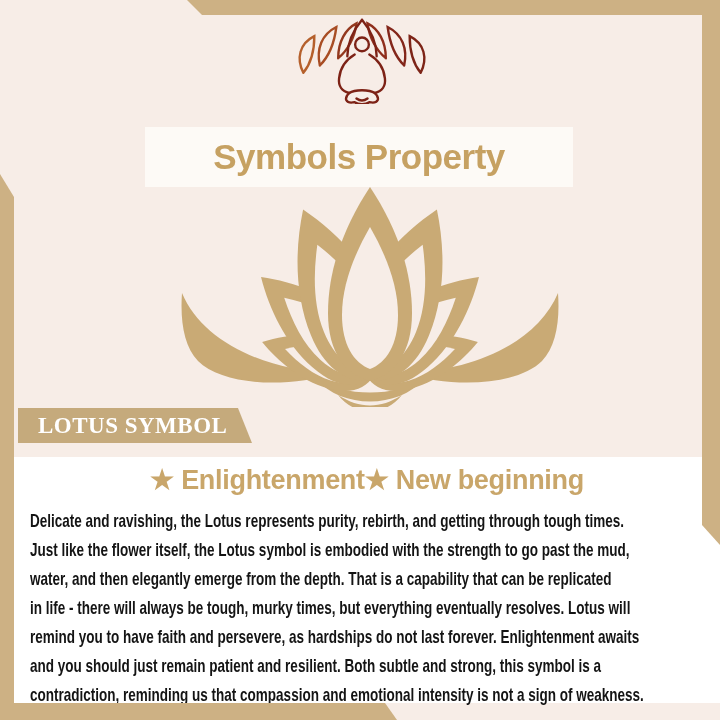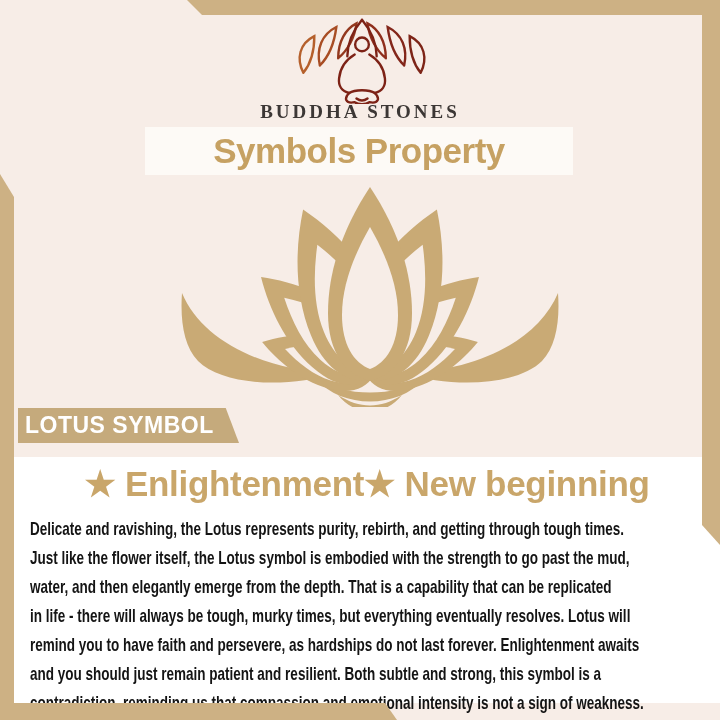--- a/index.html
+++ b/index.html
@@ -71,7 +71,6 @@
       <path d="M74,90 C78,93 82,93 86,90" stroke="#7d2216"></path>
     </g>
   </svg>
-  <div class="brand">BUDDHA STONES</div>
 
   <div class="title-banner">
     <div class="title">Symbols Property</div>

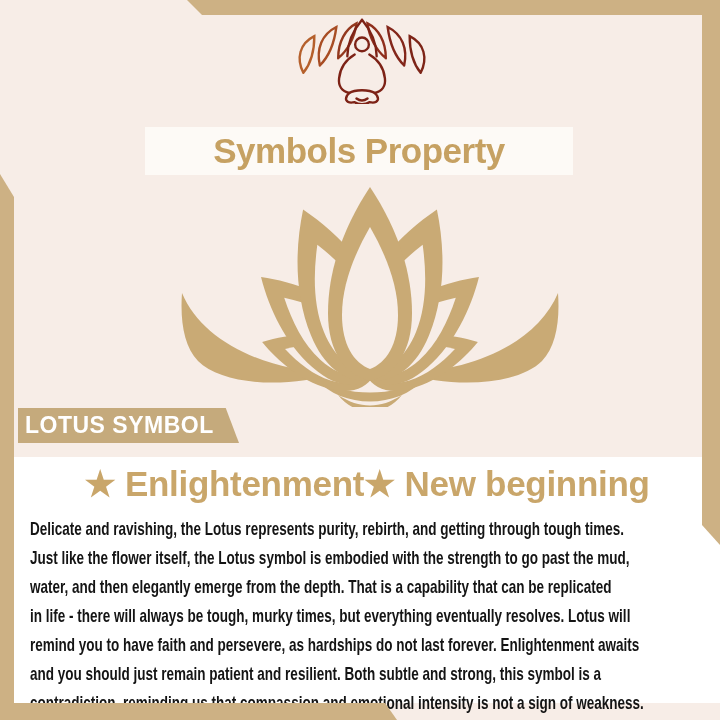--- a/index.html
+++ b/index.html
@@ -24,7 +24,7 @@
     letter-spacing:3px;color:#3c3735;}
 
   
-  .title-banner{position:absolute;left:145px;top:127px;width:428px;height:48px;
+  .title-banner{position:absolute;left:145px;top:127px;width:428px;height:60px;
     background:#fdfaf6;display:flex;align-items:center;justify-content:center;}
   .title-banner .title{font-size:35px;font-weight:bold;color:#c6a162;letter-spacing:-.5px;}
 

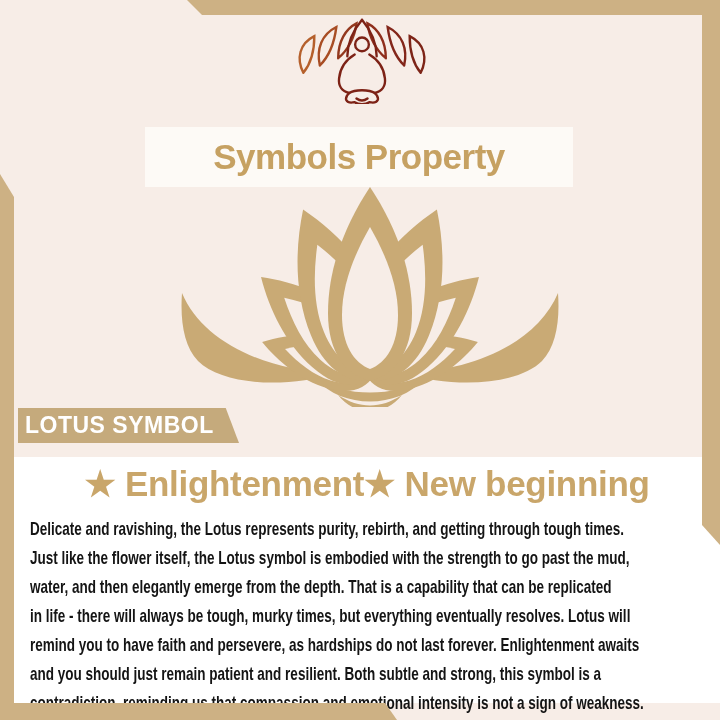--- a/index.html
+++ b/index.html
@@ -35,7 +35,7 @@
   .section-label{position:absolute;left:18px;top:408px;width:214px;height:35px;
     background:#c5aa7c;clip-path:polygon(0 0,94% 0,100% 100%,0 100%);
     color:#ffffff;font-size:23px;font-weight:600;letter-spacing:.5px;
-    line-height:35px;padding-left:7px;box-sizing:content-box;}
+    line-height:35px;padding-left:20px;box-sizing:content-box;font-family:Liberation Serif, serif;}
 
   
   .panel{position:absolute;left:14px;top:457px;width:706px;height:246px;background:#ffffff;}

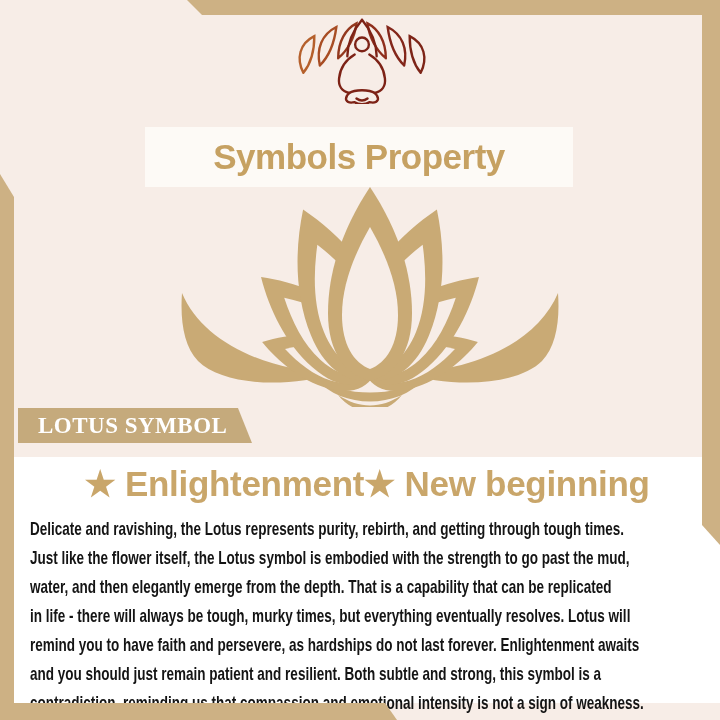--- a/index.html
+++ b/index.html
@@ -39,7 +39,7 @@
 
   
   .panel{position:absolute;left:14px;top:457px;width:706px;height:246px;background:#ffffff;}
-  .panel .heading{margin-top:7px;text-align:center;font-size:35px;font-weight:bold;
+  .panel .heading{margin-top:7px;text-align:center;font-size:27px;font-weight:bold;
     color:#c9a66a;letter-spacing:-.3px;}
   .body-text{margin:10px 0 12px 16px;}
   .body-text .line{font-size:18.5px;font-weight:bold;color:#141414;line-height:29px;

